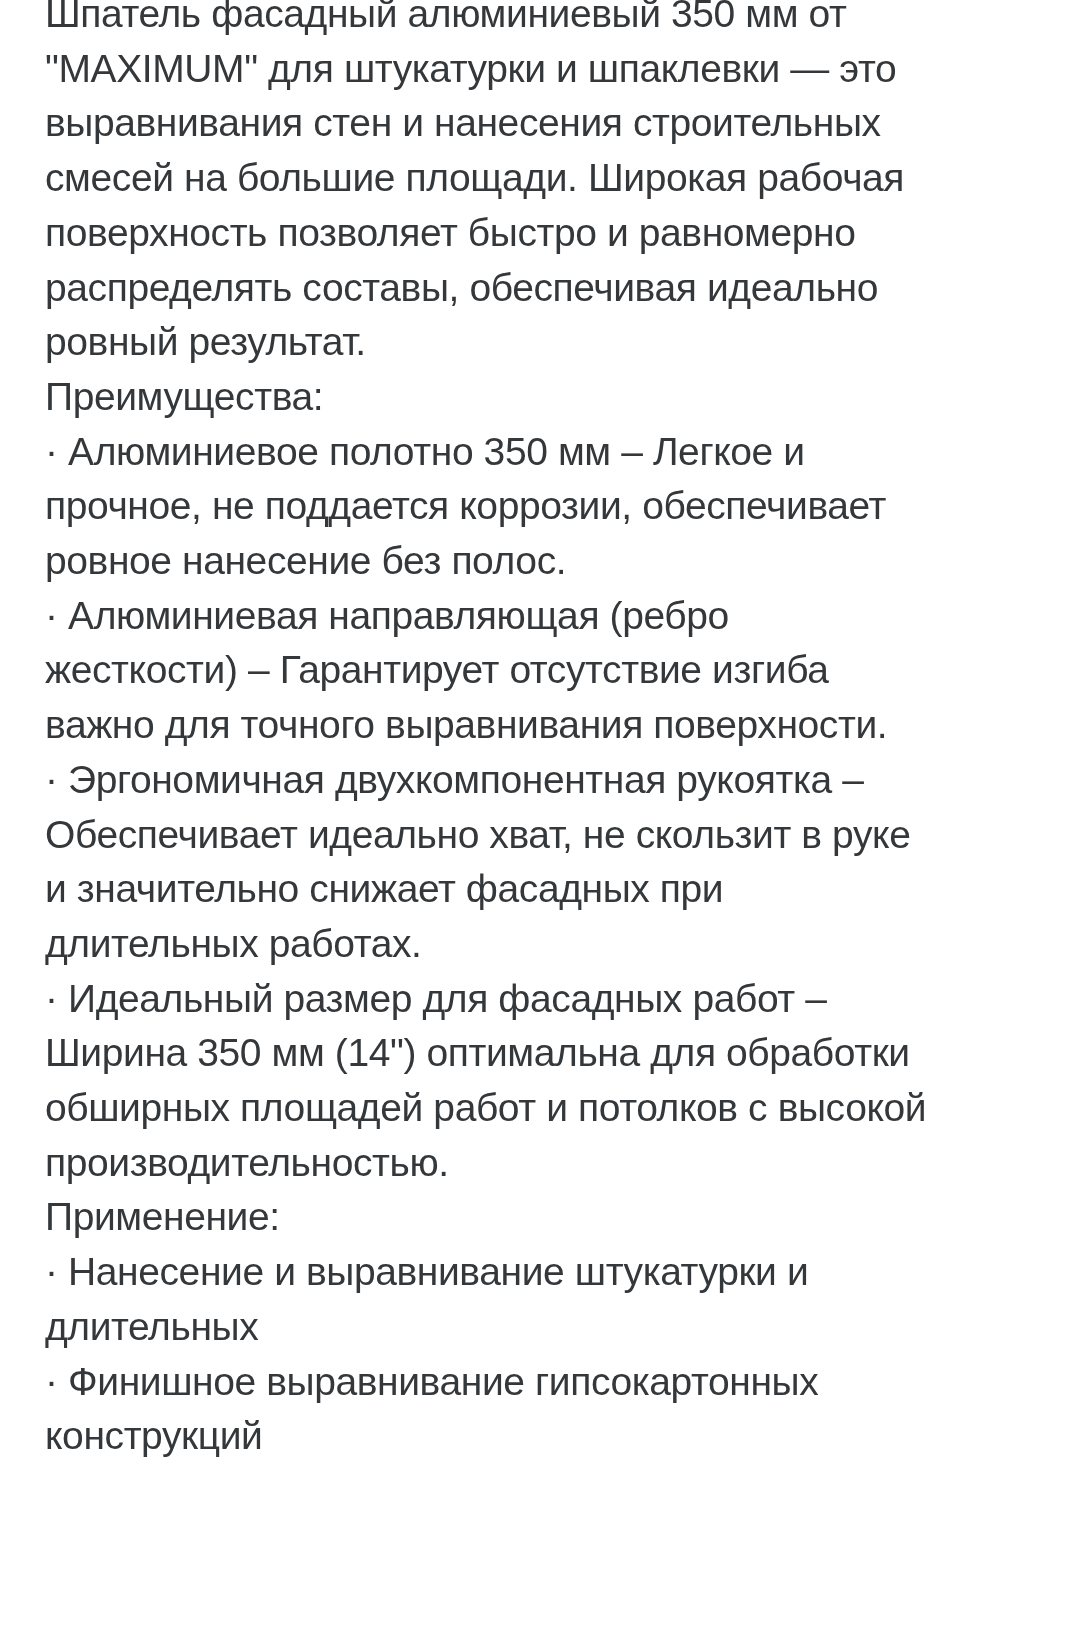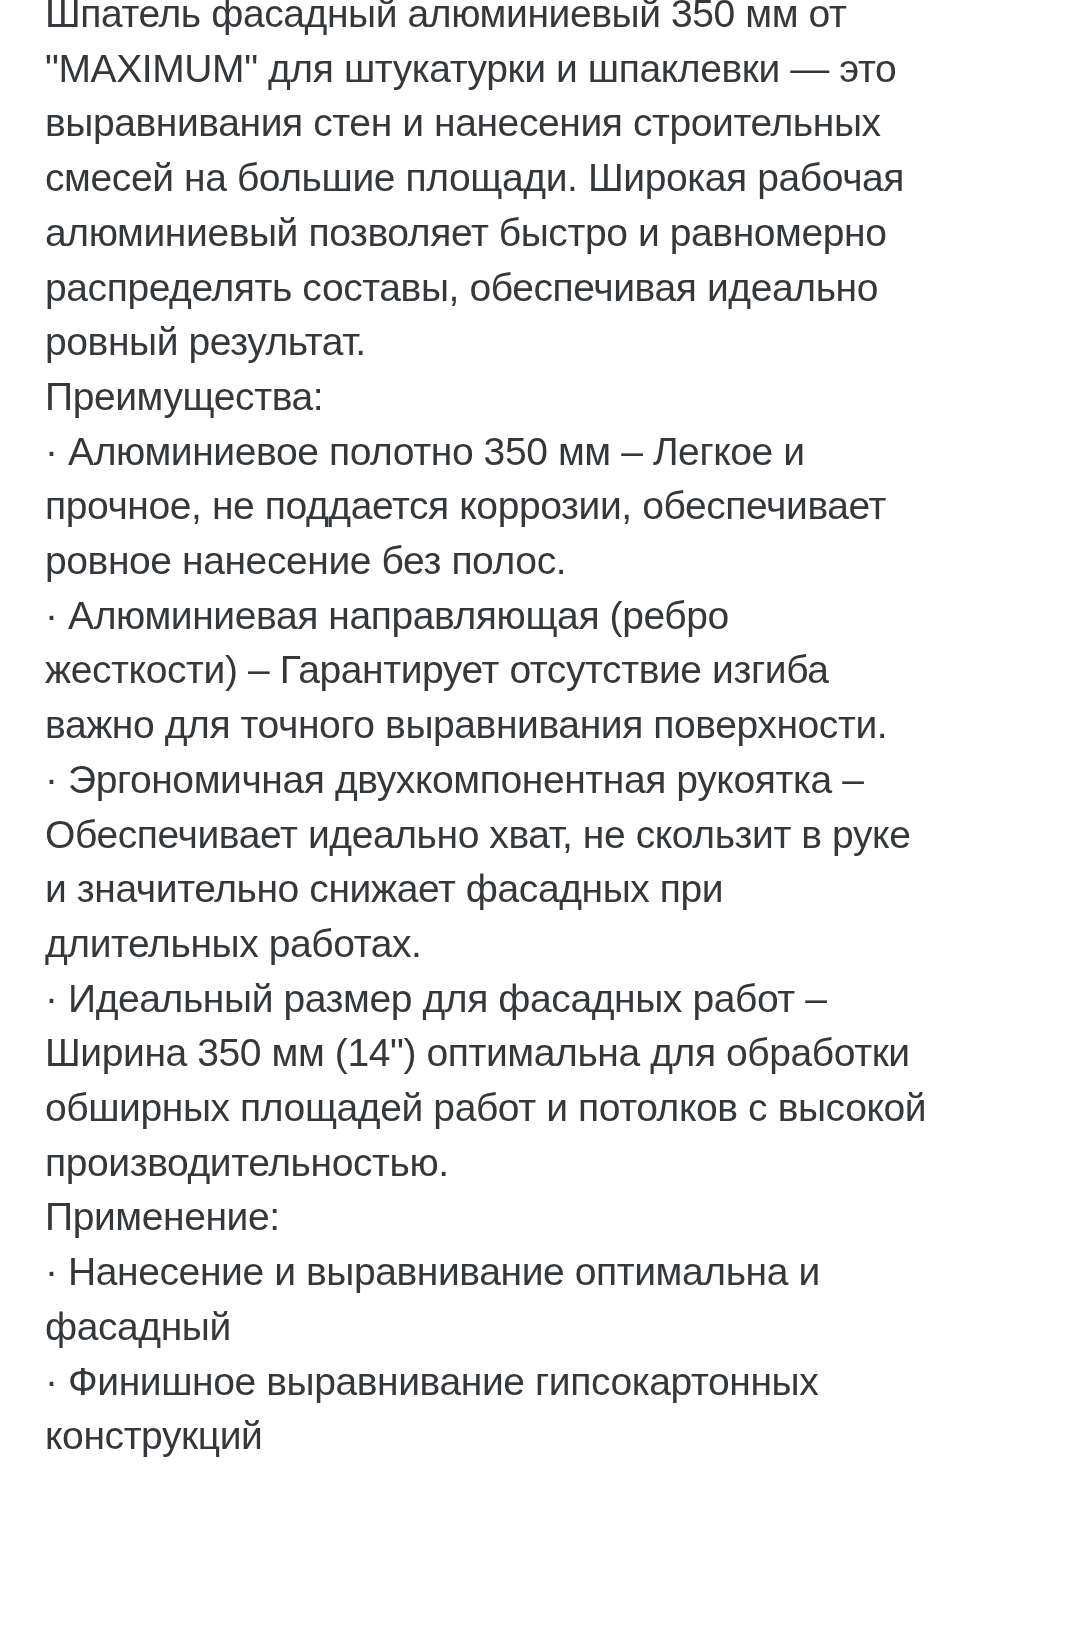--- a/index.html
+++ b/index.html
@@ -36,7 +36,7 @@
     <div class="line">"MAXIMUM" для штукатурки и шпаклевки — это</div>
     <div class="line">выравнивания стен и нанесения строительных</div>
     <div class="line">смесей на большие площади. Широкая рабочая</div>
-    <div class="line">алюминиевый позволяет быстро и равномерно</div>
+    <div class="line">поверхность позволяет быстро и равномерно</div>
     <div class="line">распределять составы, обеспечивая идеально</div>
     <div class="line">ровный результат.</div>
     <div class="line">Преимущества:</div>

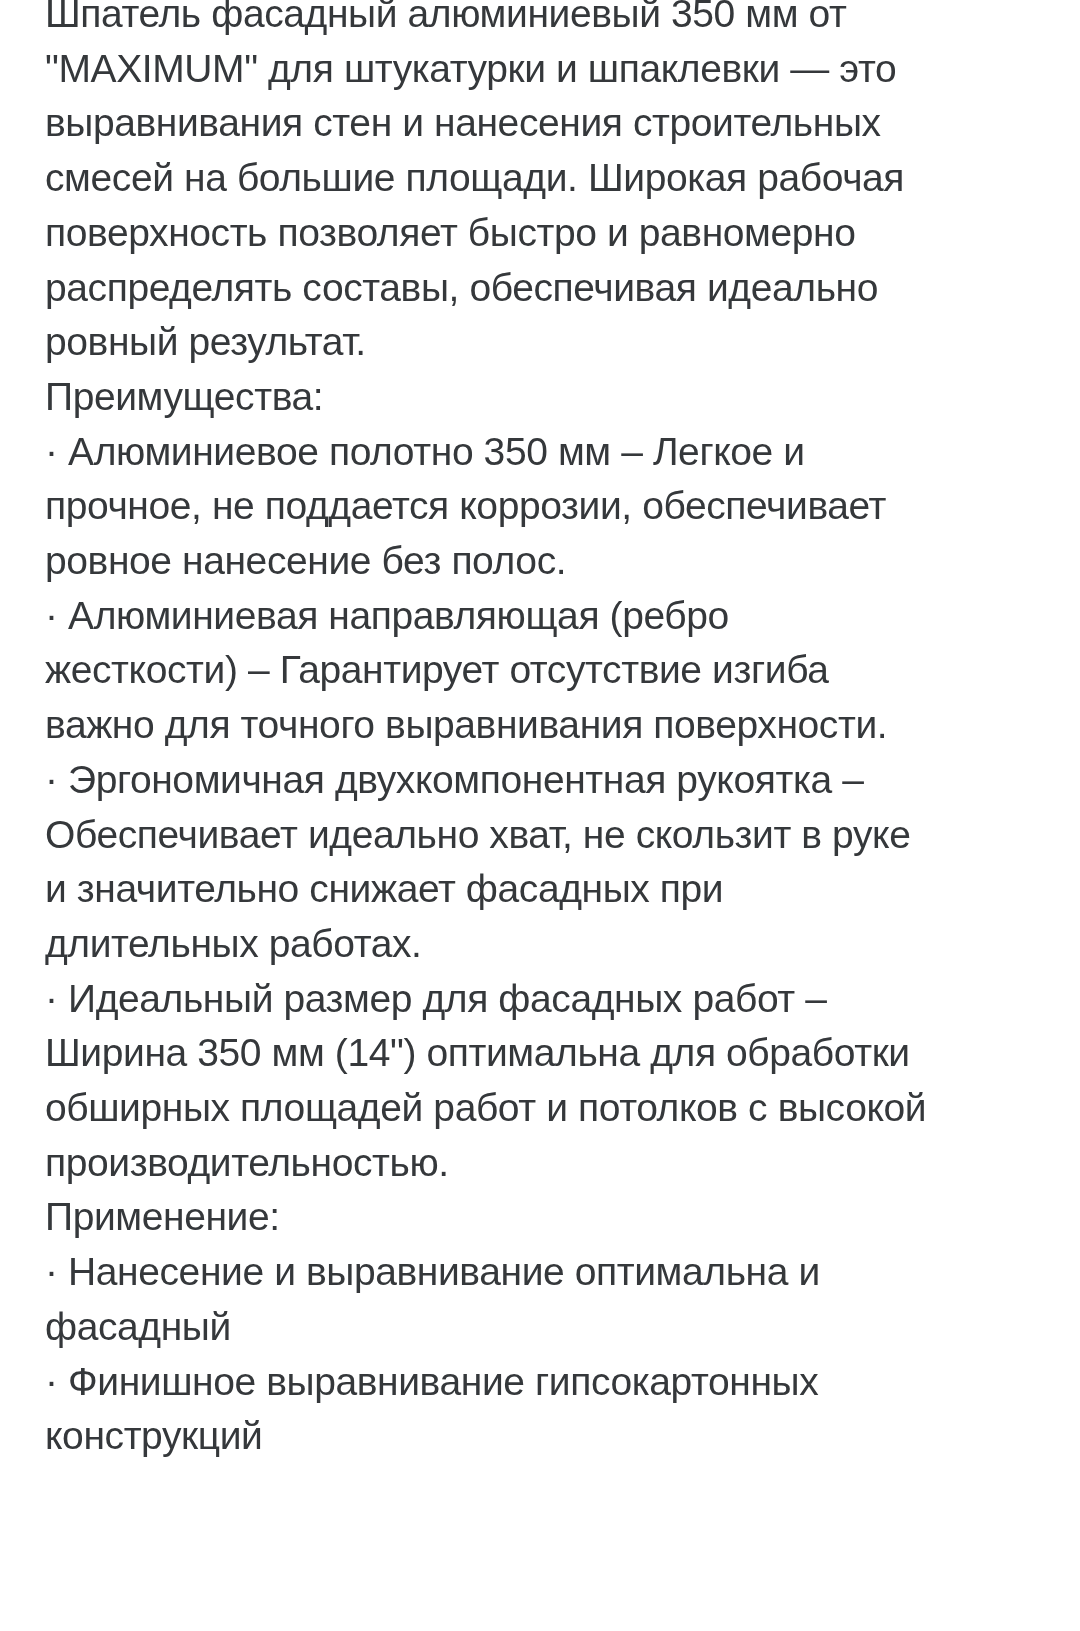--- a/index.html
+++ b/index.html
@@ -55,7 +55,7 @@
     <div class="line">обширных площадей работ и потолков с высокой</div>
     <div class="line">производительностью.</div>
     <div class="line">Применение:</div>
-    <div class="line">· Нанесение и выравнивание оптимальна и</div>
+    <div class="line">· Нанесение и выравнивание штукатурки и</div>
     <div class="line">фасадный</div>
     <div class="line">· Финишное выравнивание гипсокартонных</div>
     <div class="line">конструкций</div>

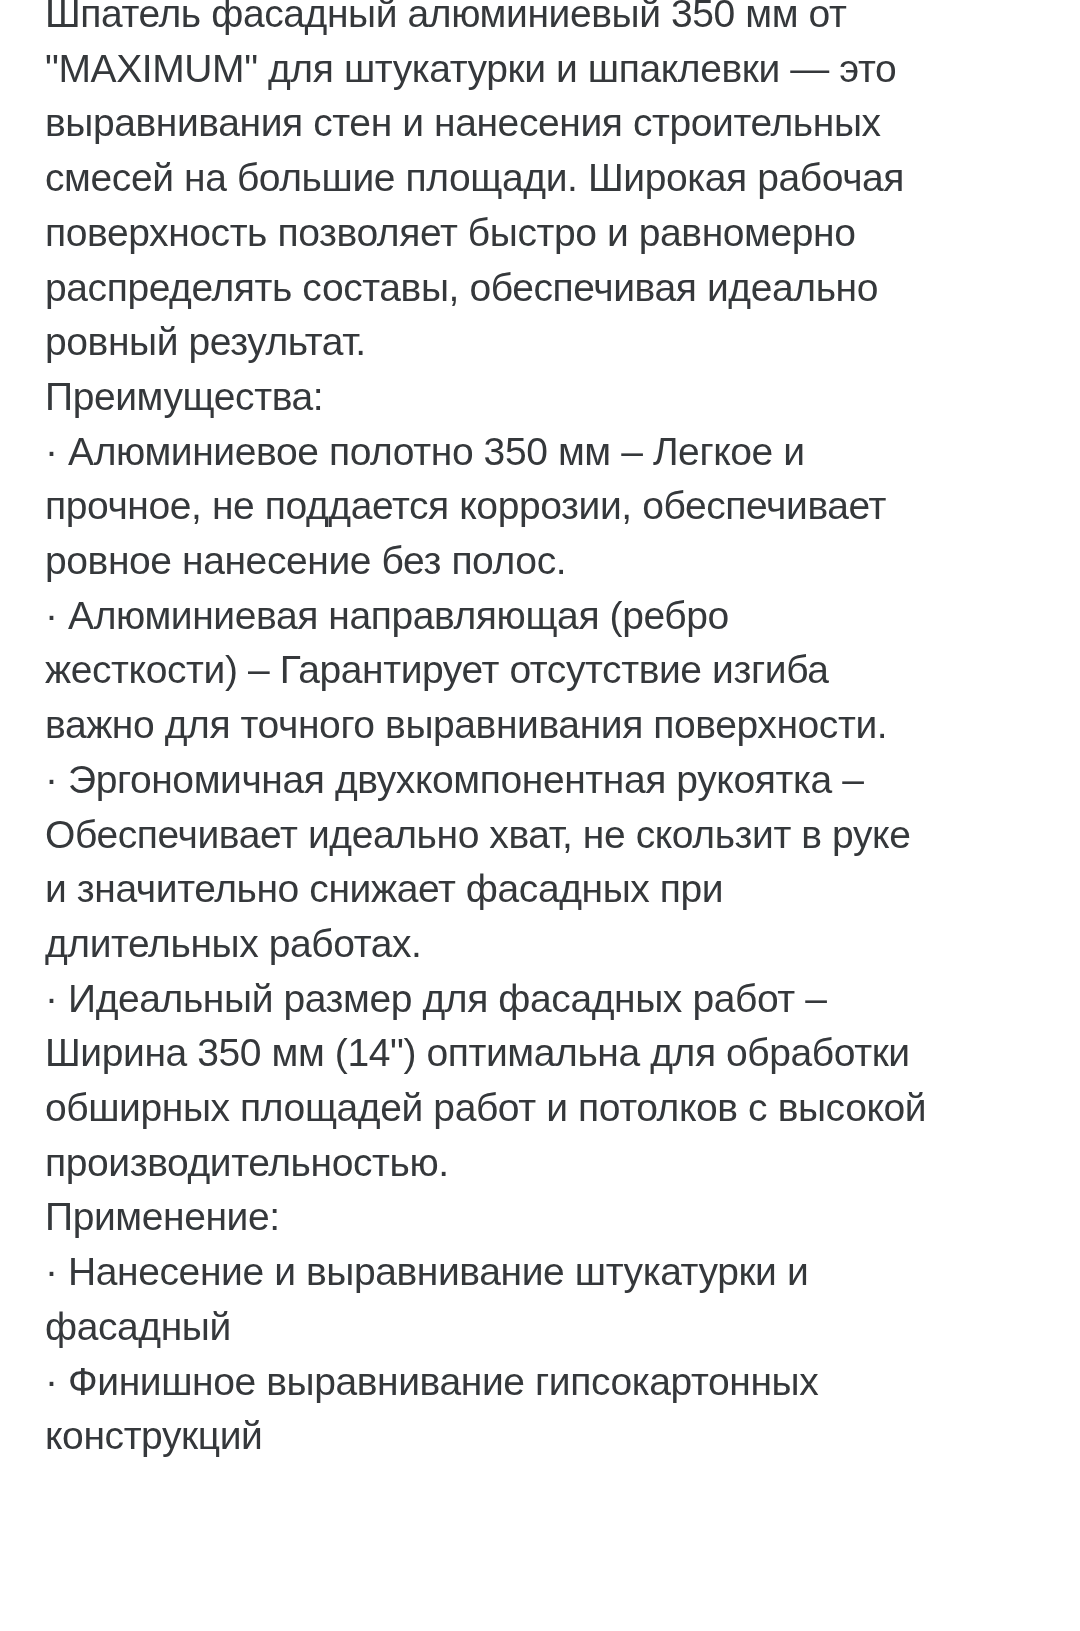--- a/index.html
+++ b/index.html
@@ -56,7 +56,7 @@
     <div class="line">производительностью.</div>
     <div class="line">Применение:</div>
     <div class="line">· Нанесение и выравнивание штукатурки и</div>
-    <div class="line">фасадный</div>
+    <div class="line">длительных</div>
     <div class="line">· Финишное выравнивание гипсокартонных</div>
     <div class="line">конструкций</div>
   </div>

